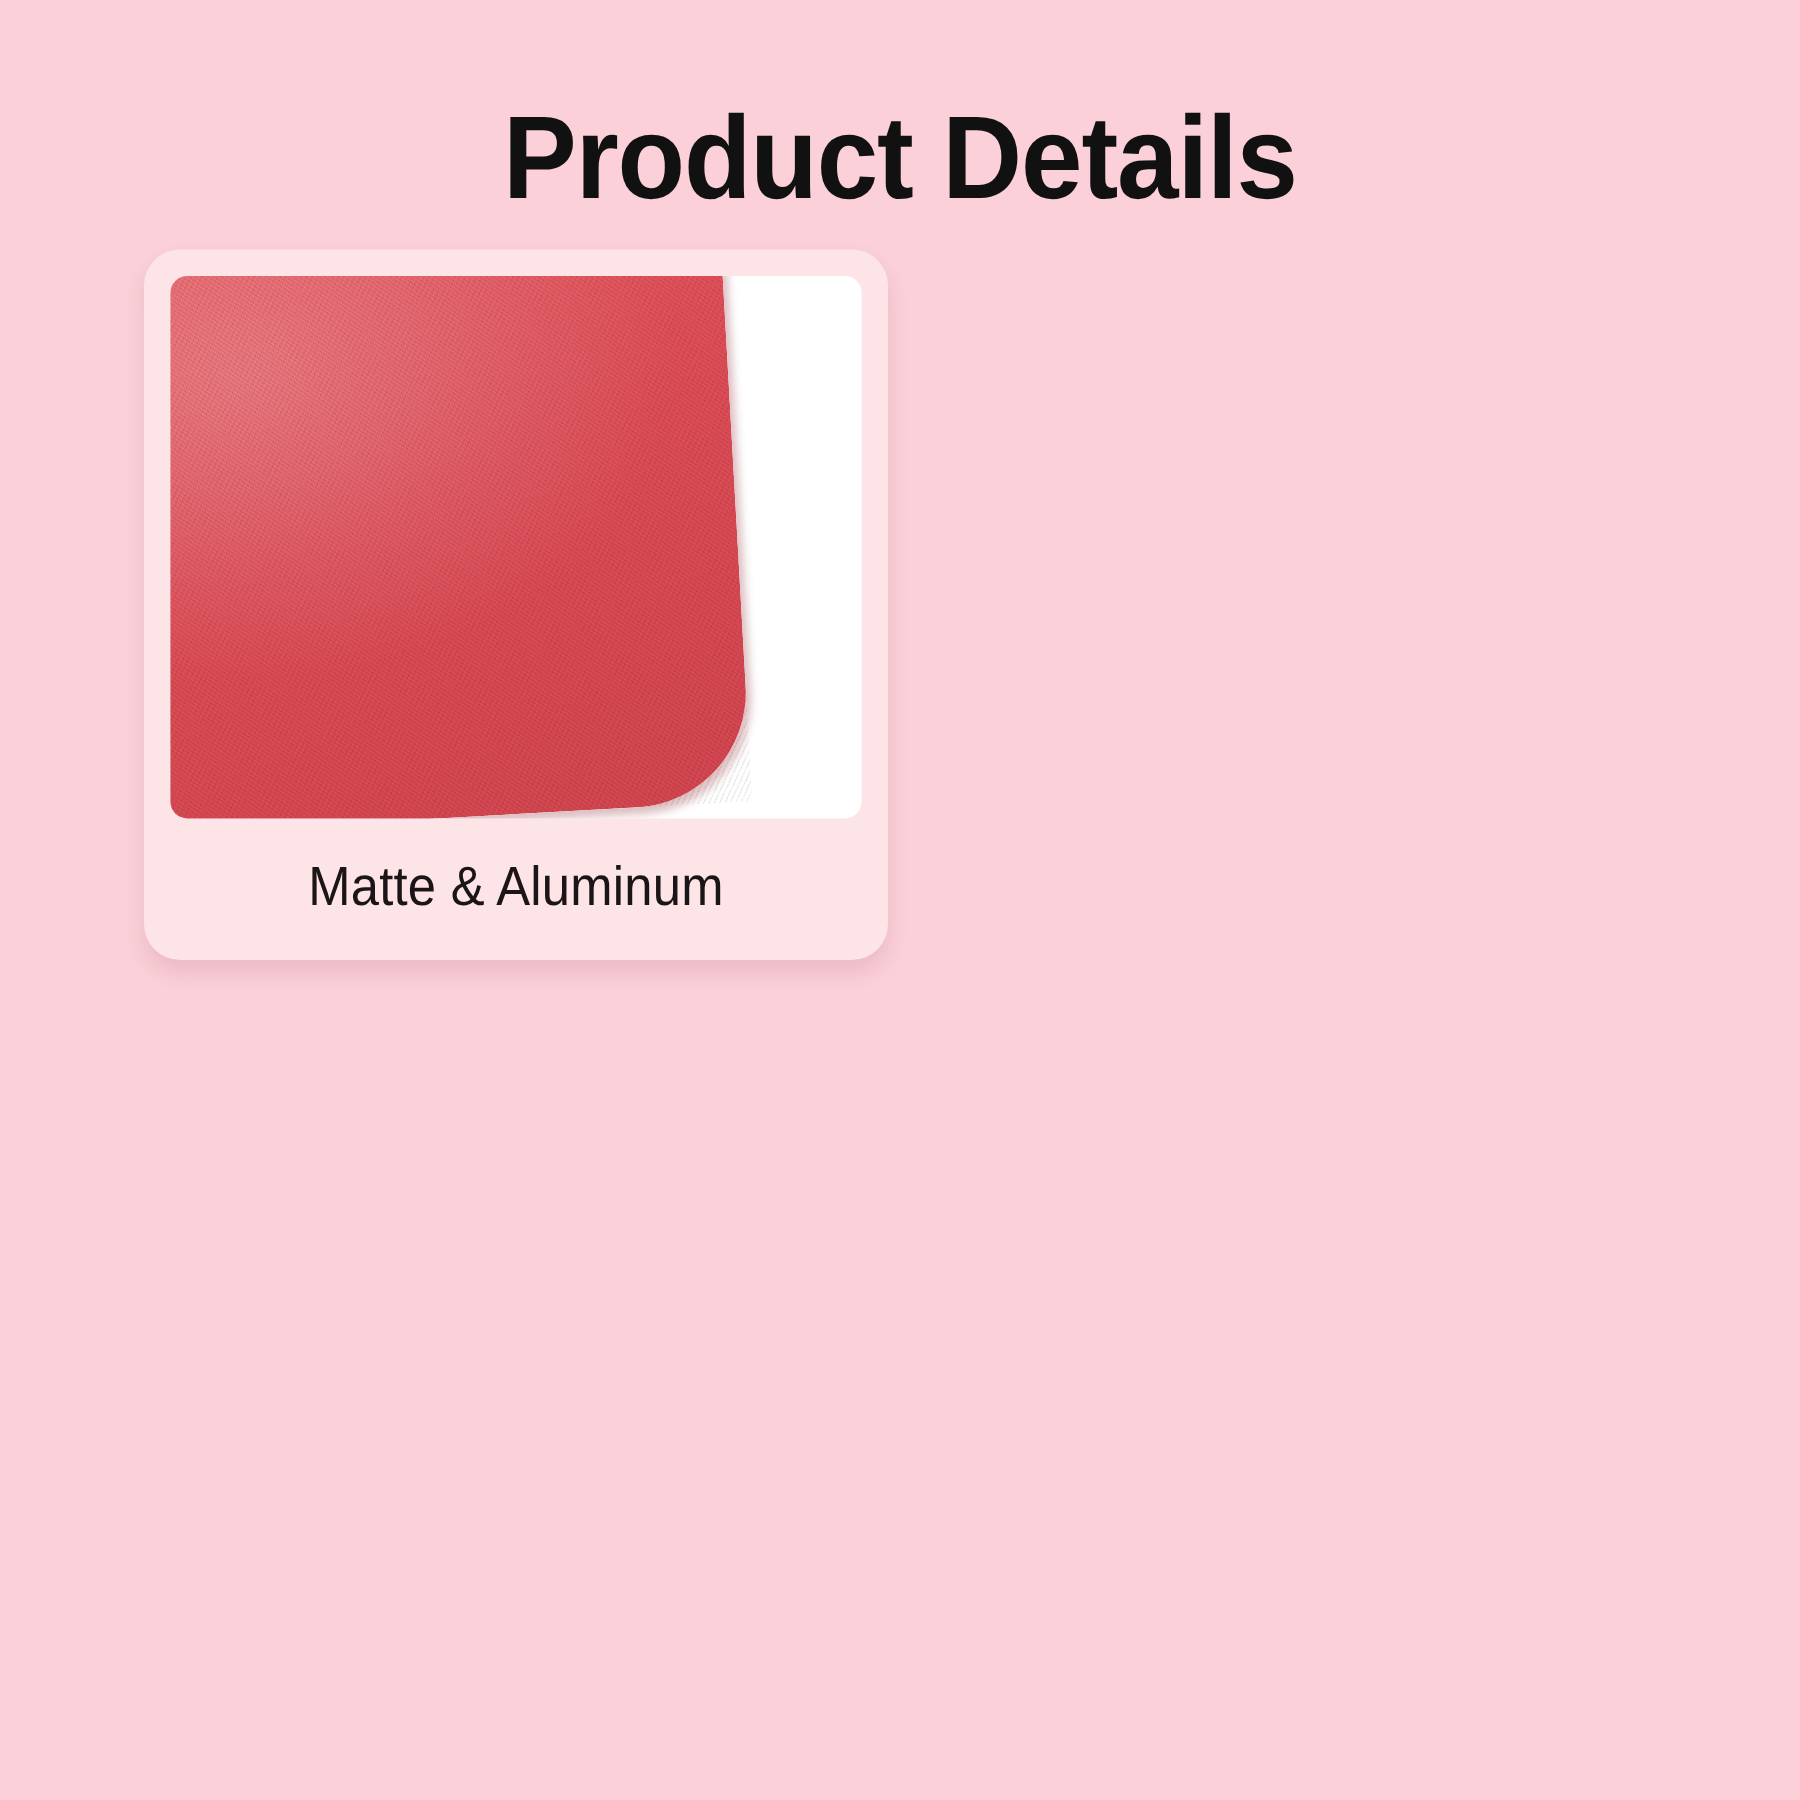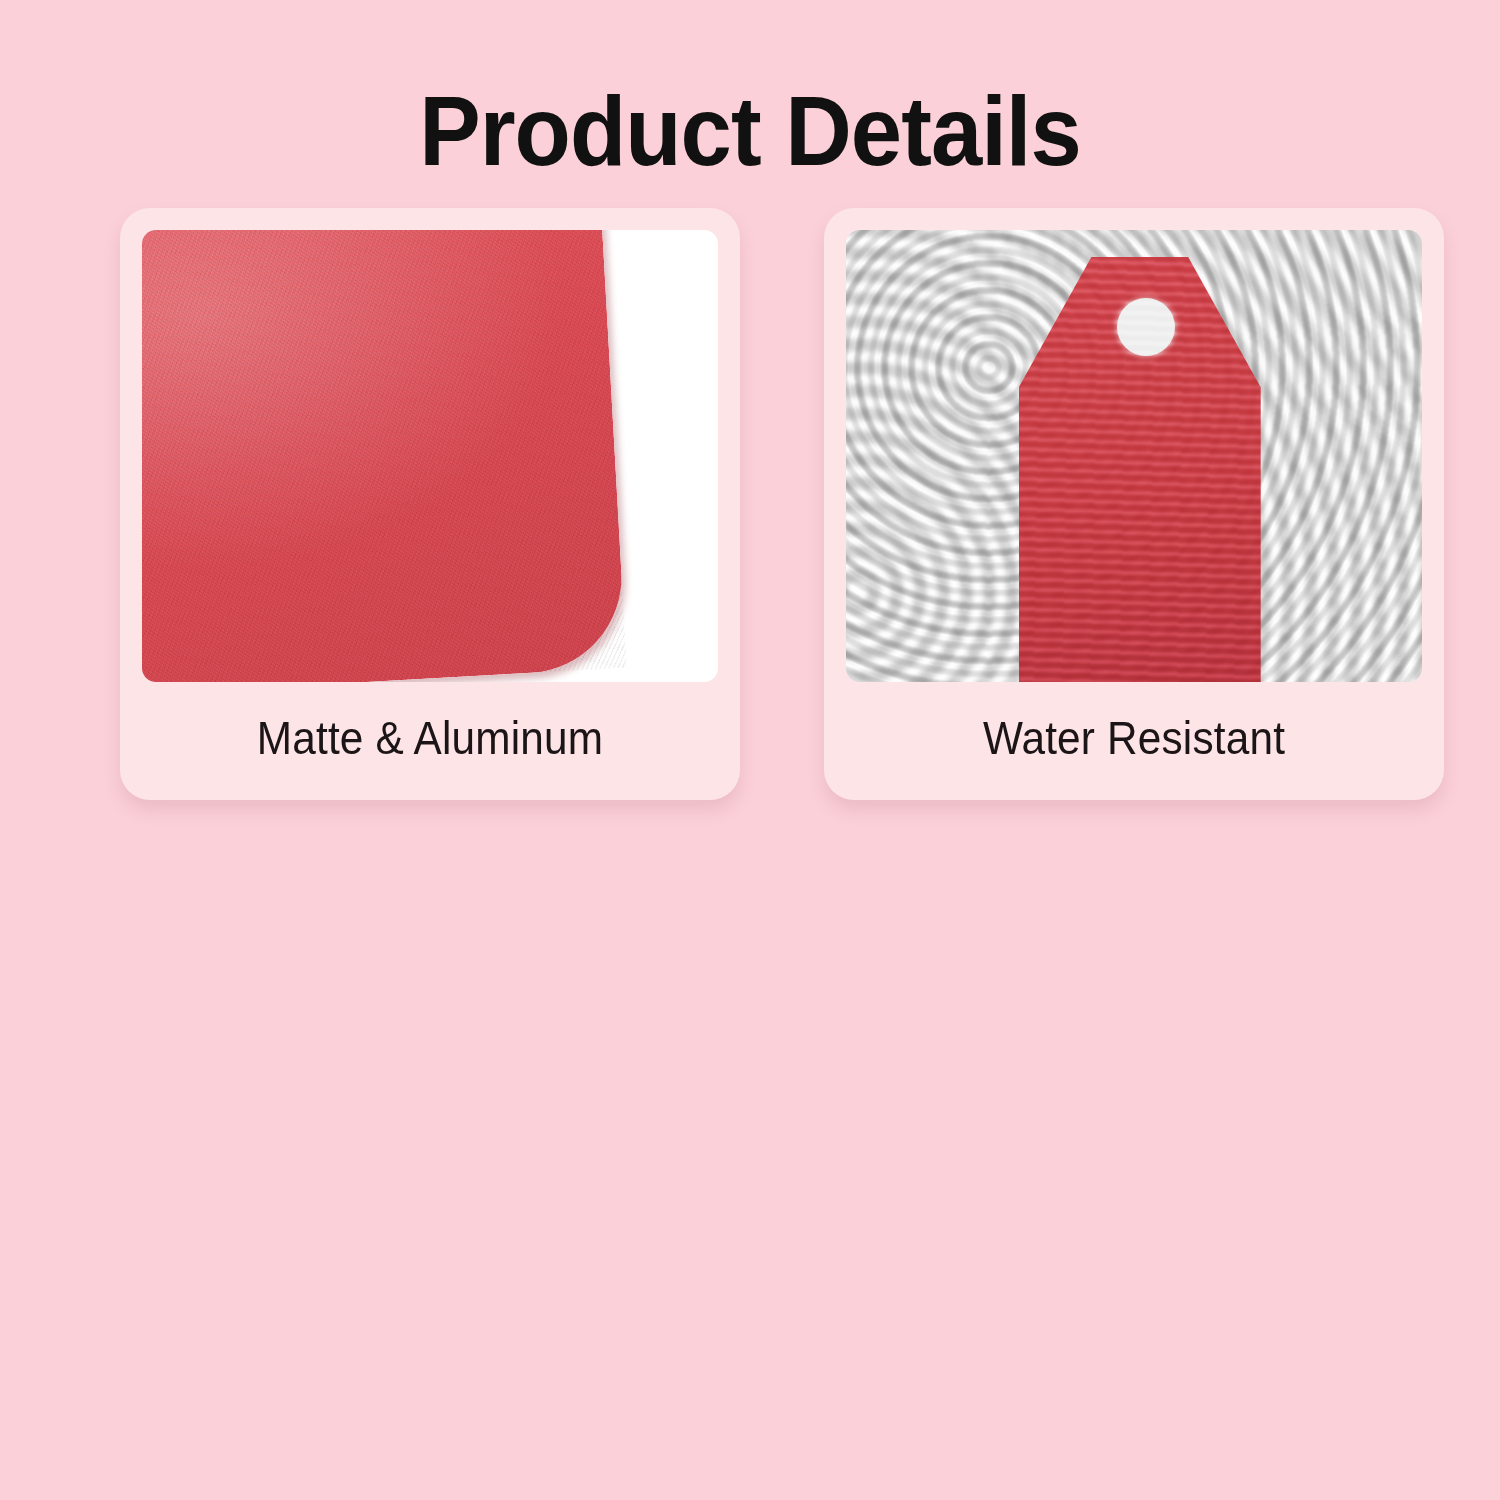--- a/index.html
+++ b/index.html
@@ -336,16 +336,6 @@
   </div>
 
 
-  <div class="card">
-    <div class="card-media m3">
-      <div class="ripples"></div>
-      <div class="ripples2"></div>
-      <div class="water-tag"></div>
-      <div class="water-tag-hole"></div>
-      <div class="water-distort"></div>
-    </div>
-    <div class="card-label">Water Resistant</div>
-  </div>
 
 
 </div>

